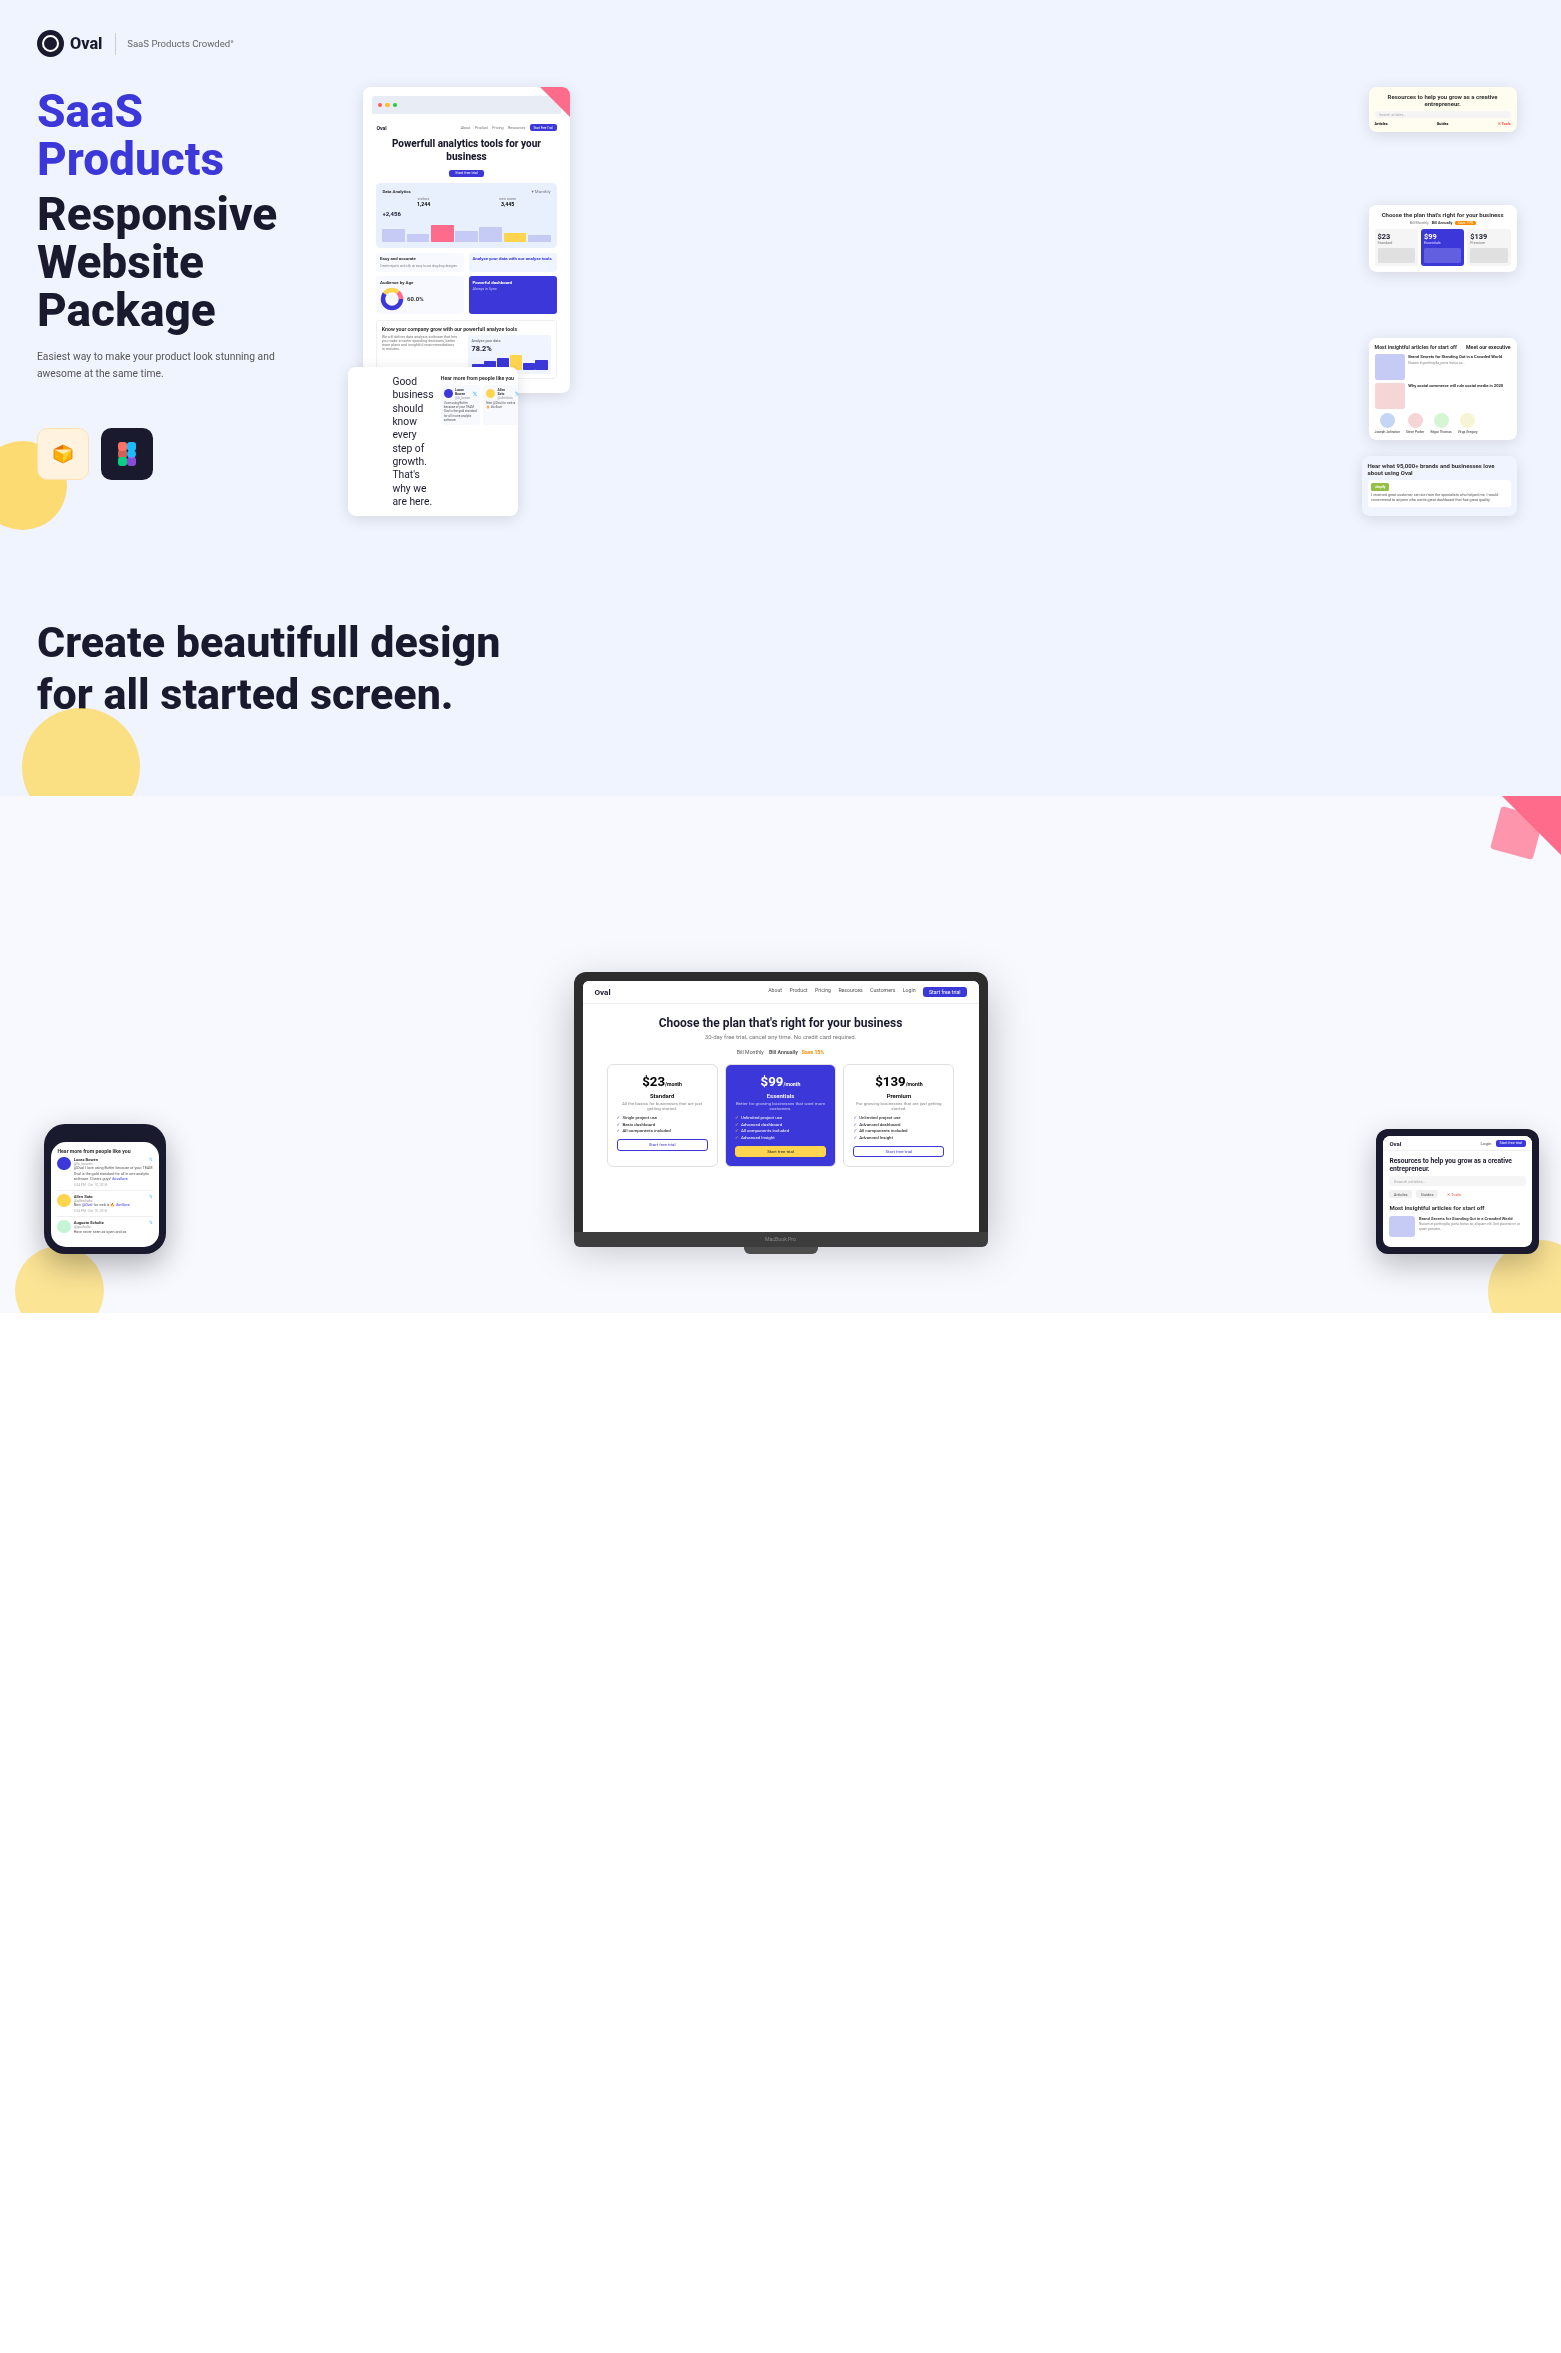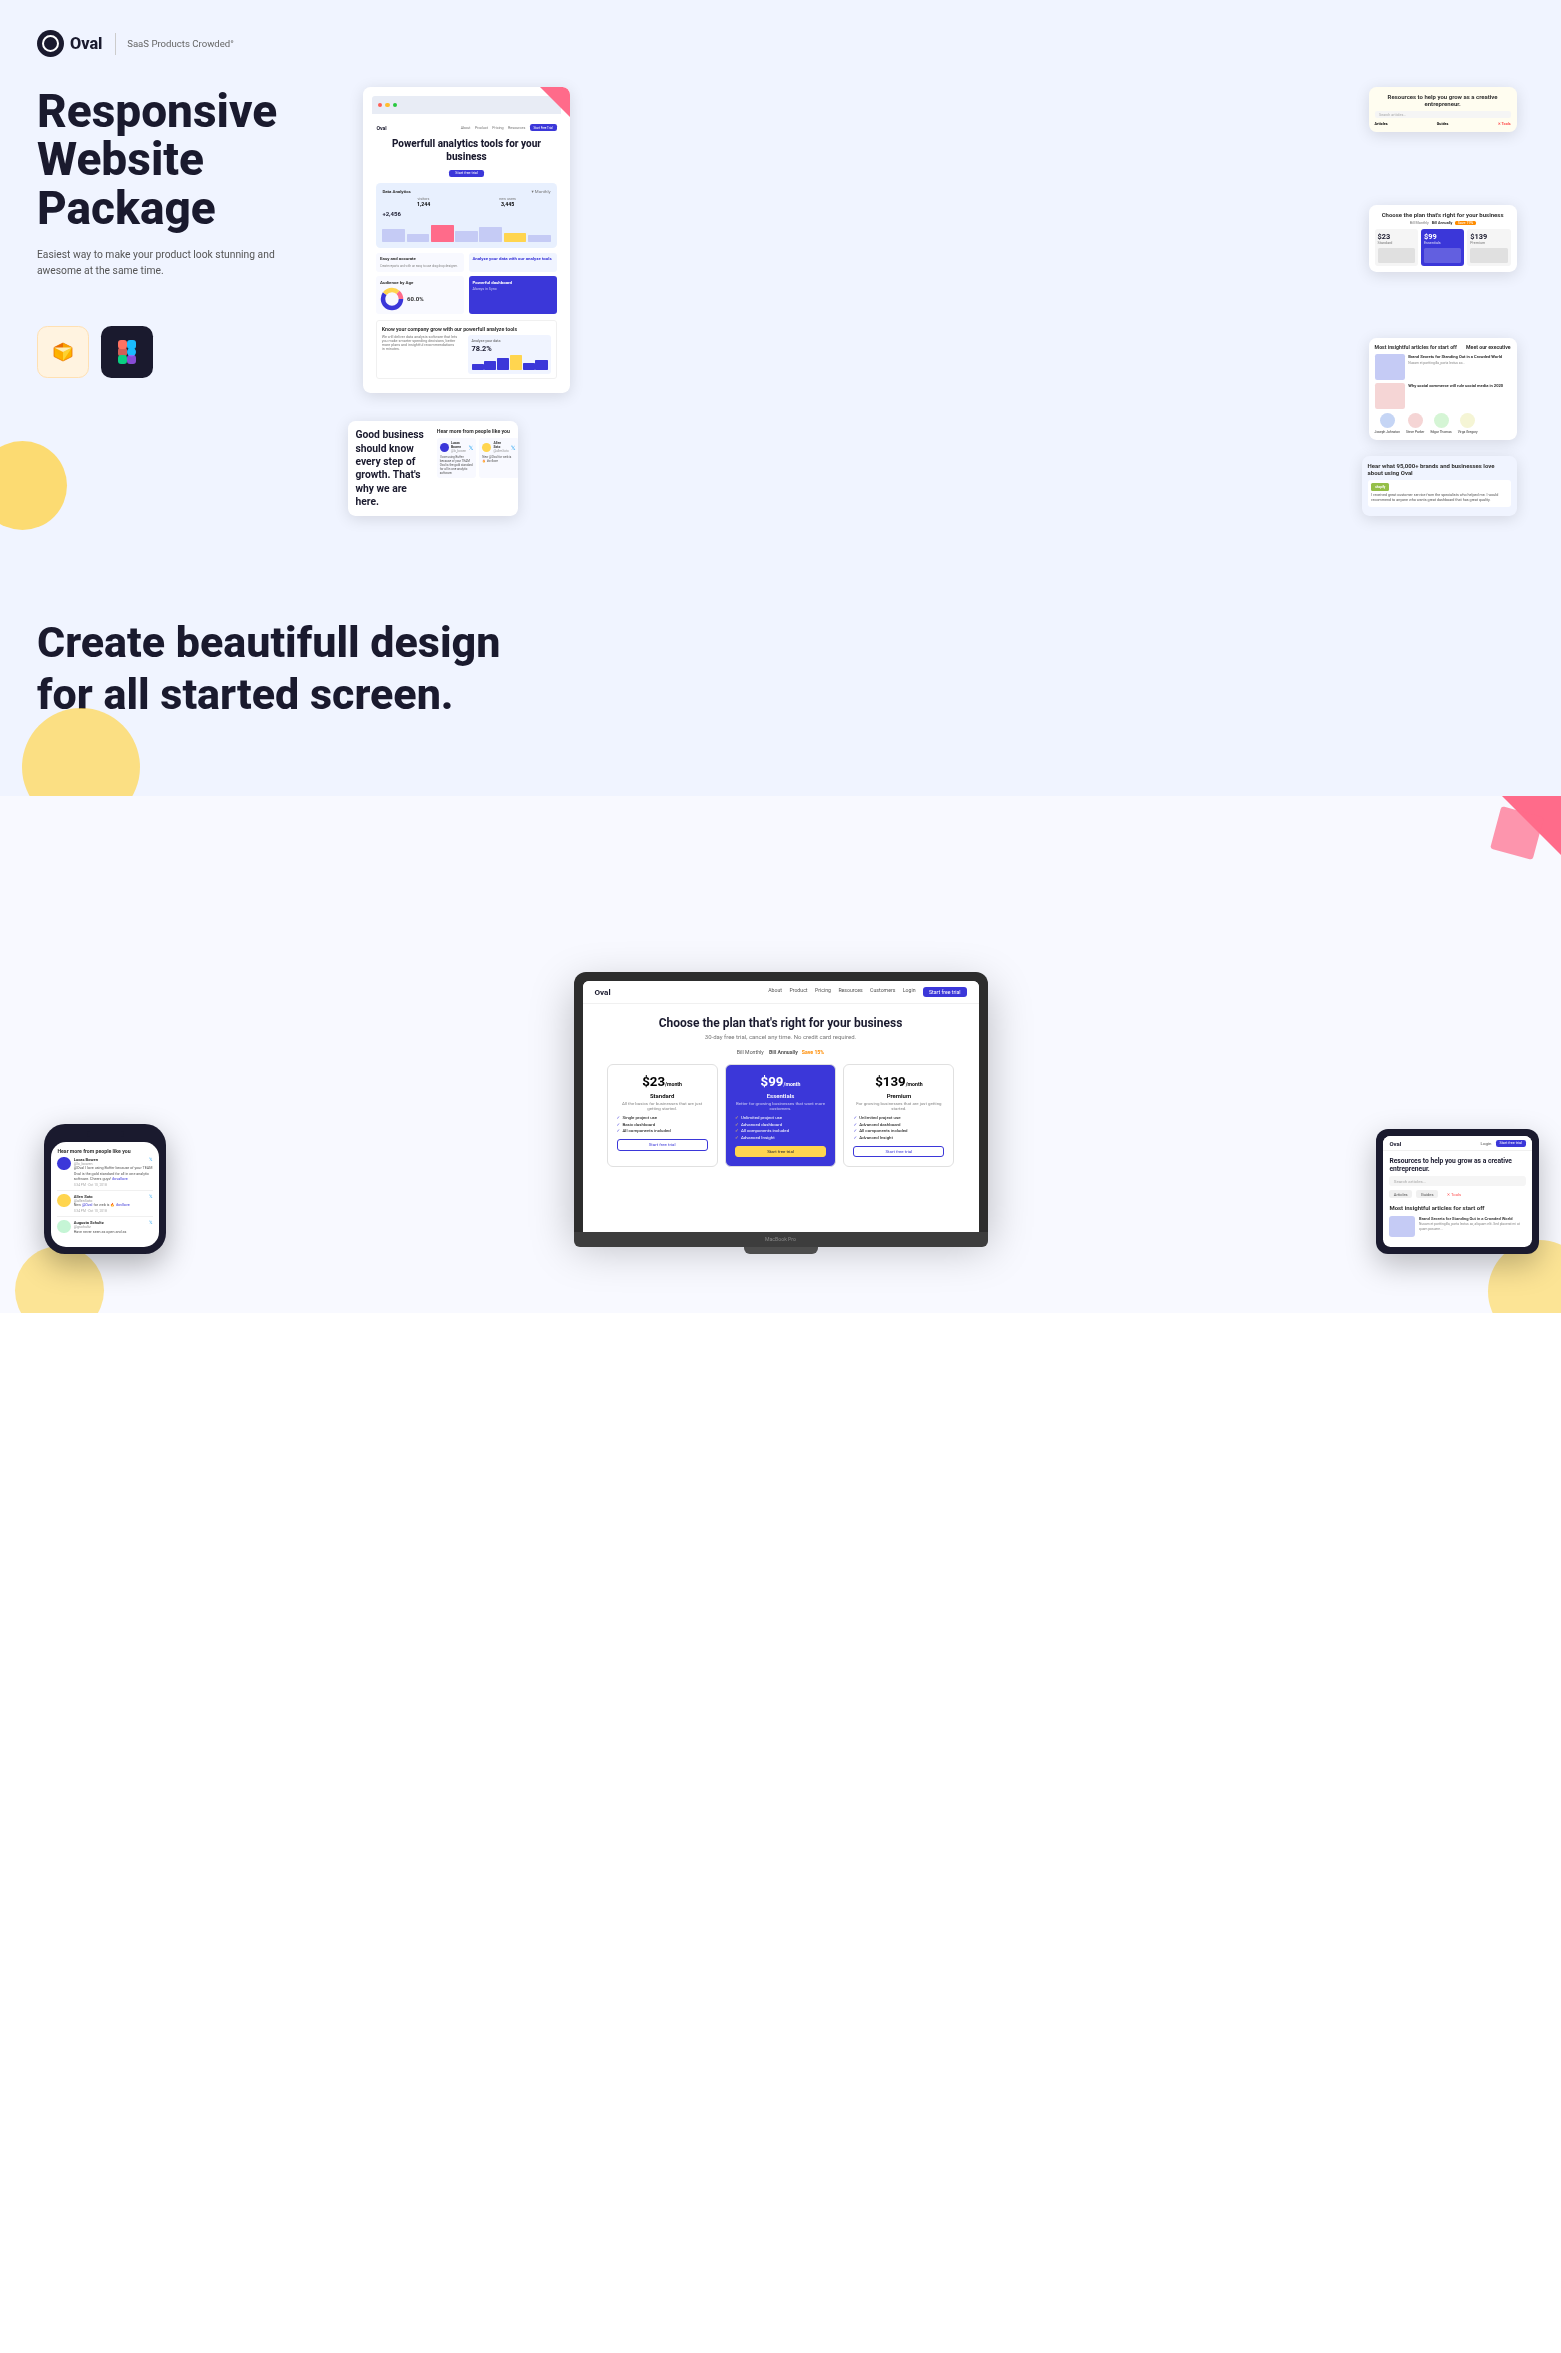--- a/index.html
+++ b/index.html
@@ -419,6 +419,7 @@
   <div class="hero-content">
 
     <div class="hero-left">
+      <div class="hero-title">SaaS Products</div>
       <div class="hero-title-black">
         <span>Responsive</span><br>
         <span>Website</span><br>

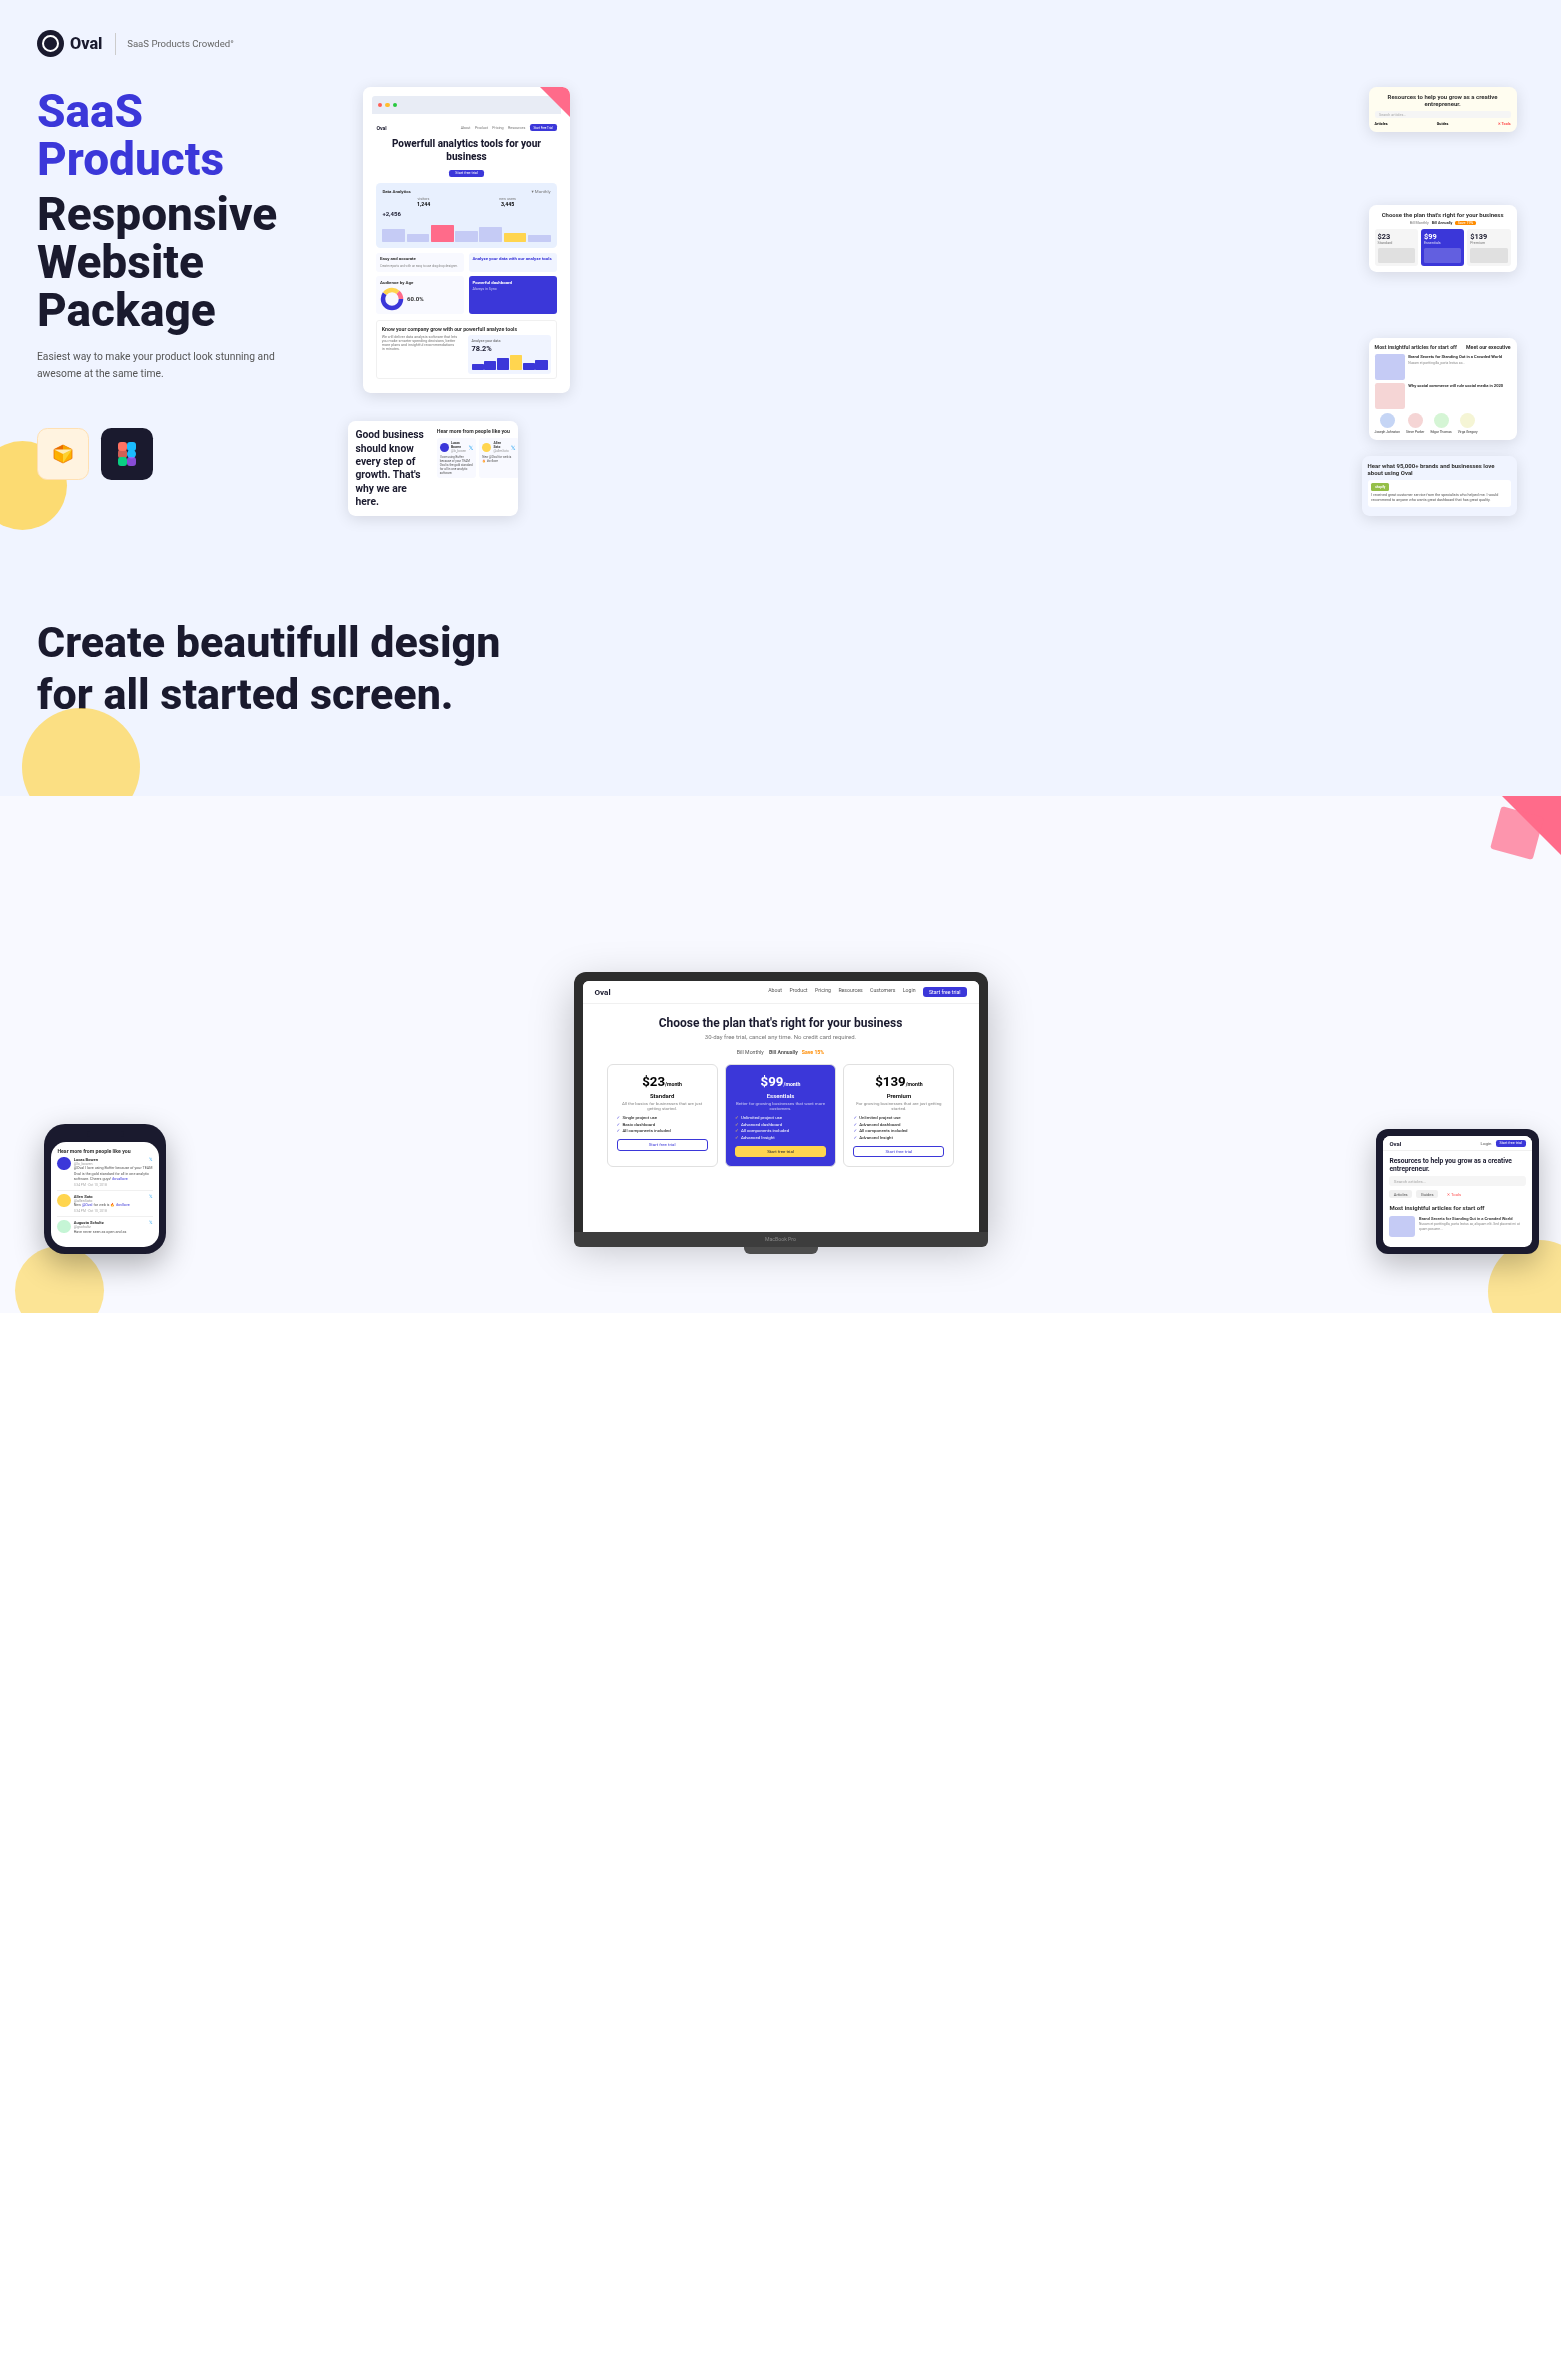--- a/index.html
+++ b/index.html
@@ -657,7 +657,7 @@
       <div class="screenshot-card" style="position:absolute;bottom:0;left:0;width:170px;padding:7.4px;background:#fff;">
         <div style="display:flex;gap:7.4px;">
           <div style="flex:0 0 74px;">
-            <div style="font-size:10.3px;font-weight:700;color:#1a1a2e;line-height:1.3;">Good business should know every step of growth. That's why we are here.</div>
+            <div style="font-size:10.3px;font-weight:400;color:#1a1a2e;line-height:1.3;margin-left:37px;">Good business should know every step of growth. That's why we are here.</div>
           </div>
           <div style="flex:1;">
             <div style="font-size:5.2px;font-weight:700;color:#333;margin-bottom:3.7px;">Hear more from people like you</div>

